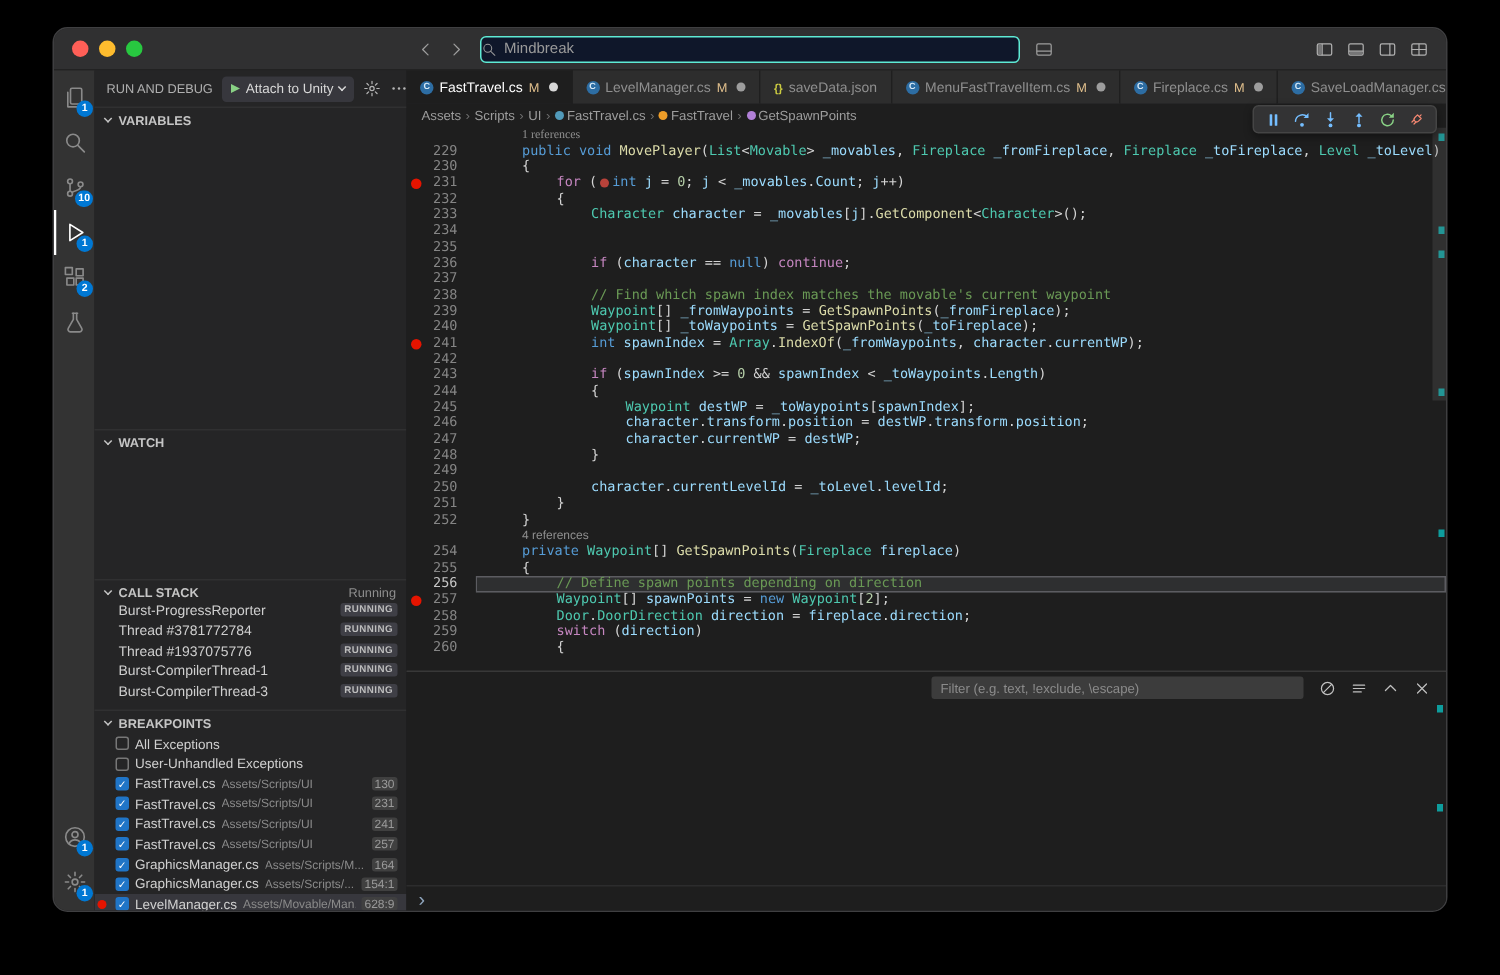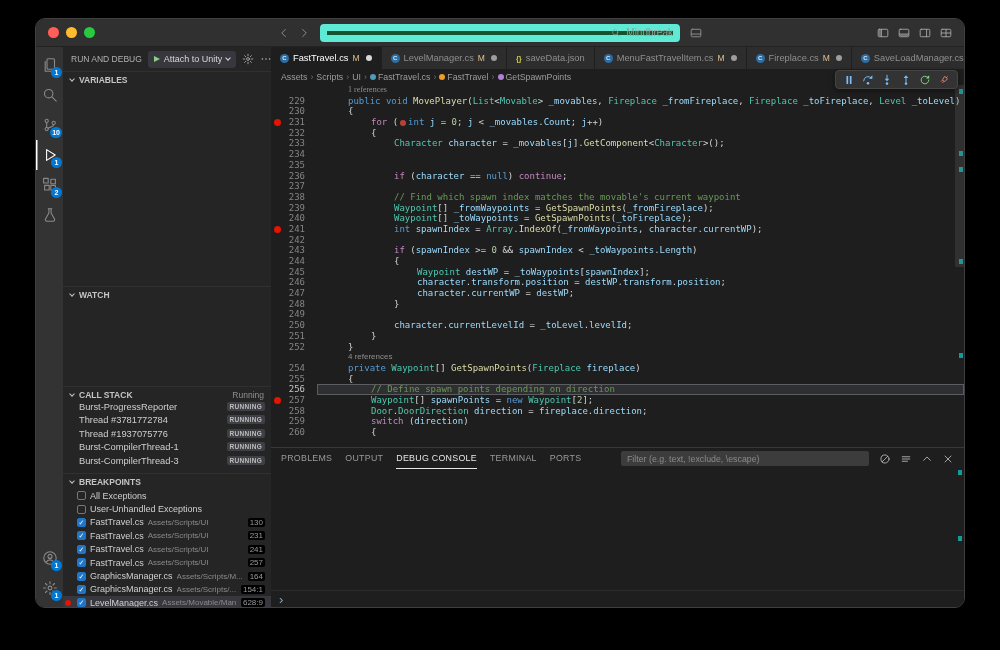--- a/index.html
+++ b/index.html
@@ -12,7 +12,7 @@
 .tl-close{background:#ff5f57}.tl-min{background:#febc2e}.tl-max{background:#28c840}
 .tspace{flex:1}
 .navbtn{color:#9d9d9d;display:flex;align-items:center;margin:0 4px}
-.searchbox{width:360px;height:18px;background:#14532d;border:7px solid #5eead4;border-radius:4px;display:flex;align-items:center;justify-content:flex-end;gap:5px;color:#9a9a9a;font-size:10px;margin:0 6px}
+.searchbox{width:360px;height:18px;background:#0f172a;border:1px solid #5eead4;border-radius:4px;display:flex;align-items:center;justify-content:flex-start;gap:5px;color:#9a9a9a;font-size:10px;margin:0 6px}
 .t-right{display:flex;gap:9px;color:#b0b0b0;align-items:center}
 .ic{display:inline-flex;align-items:center;justify-content:center}
 .ic svg{width:12px;height:12px;display:block}

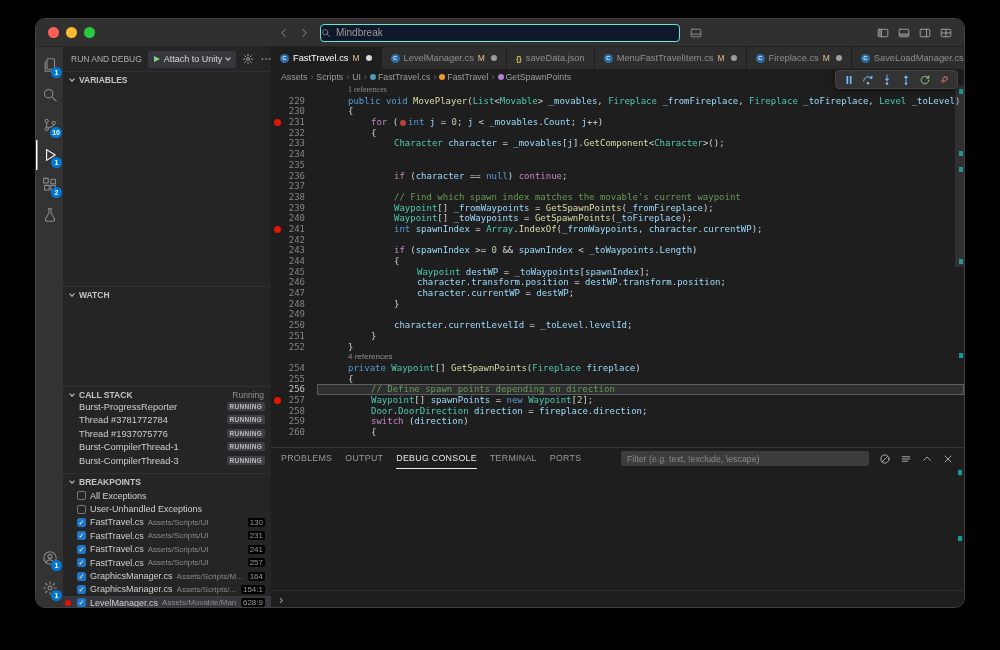--- a/index.html
+++ b/index.html
@@ -561,13 +561,6 @@
 
       <div class="panel">
         <div class="panel-head">
-          <div id="panel-tabs">
-              <div class="ptab">PROBLEMS</div>
-              <div class="ptab">OUTPUT</div>
-              <div class="ptab active">DEBUG CONSOLE</div>
-              <div class="ptab">TERMINAL</div>
-              <div class="ptab">PORTS</div>
-            </div>
           <input class="pfilter" placeholder="Filter (e.g. text, !exclude, \escape)" style="">
           <div class="picons" id="panel-icons">
               <span class="ic">

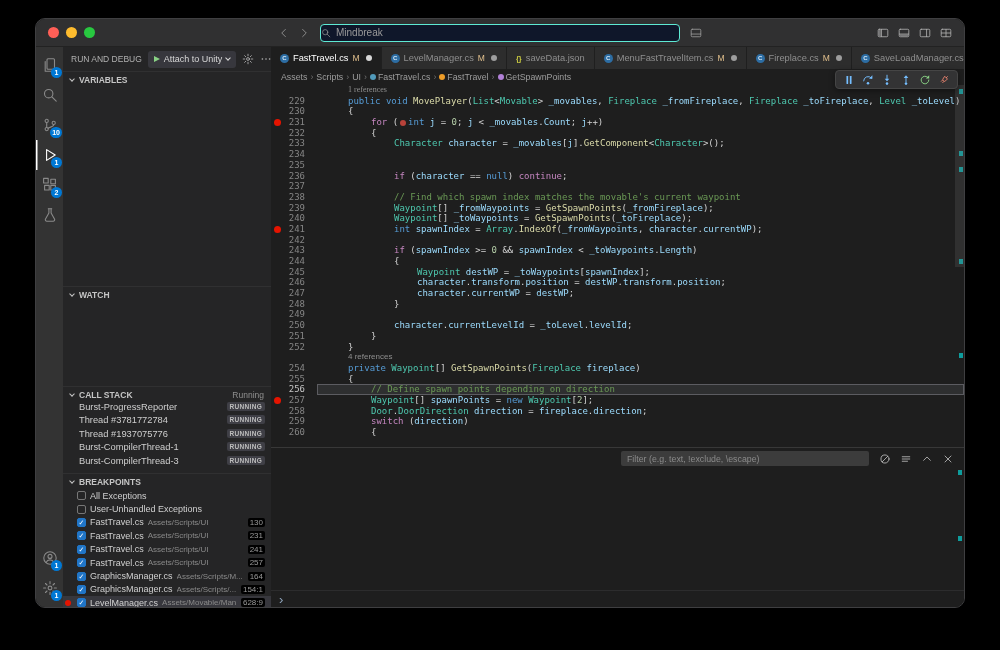--- a/index.html
+++ b/index.html
@@ -48,7 +48,7 @@
 .cb.checked{background:#2075c7;border-color:#2075c7;color:#fff;font-size:7px;line-height:8px;text-align:center}
 .bp-name{color:#d0d0d0;font-size:9px;white-space:nowrap}
 .bp-path{color:#8a8a8a;font-size:8px;flex:1;white-space:nowrap;overflow:hidden}
-.bp-line{color:#9a9a9a;font-size:8px;background:#000000;padding:0 2px;border-radius:2px;flex:none}
+.bp-line{color:#9a9a9a;font-size:8px;background:#404040;padding:0 2px;border-radius:2px;flex:none}
 
 .editor-col{flex:1;display:flex;flex-direction:column;min-width:0;background:#1e1e1e}
 .tabbar{height:22px;background:#252526;display:flex;align-items:stretch;flex:none}

